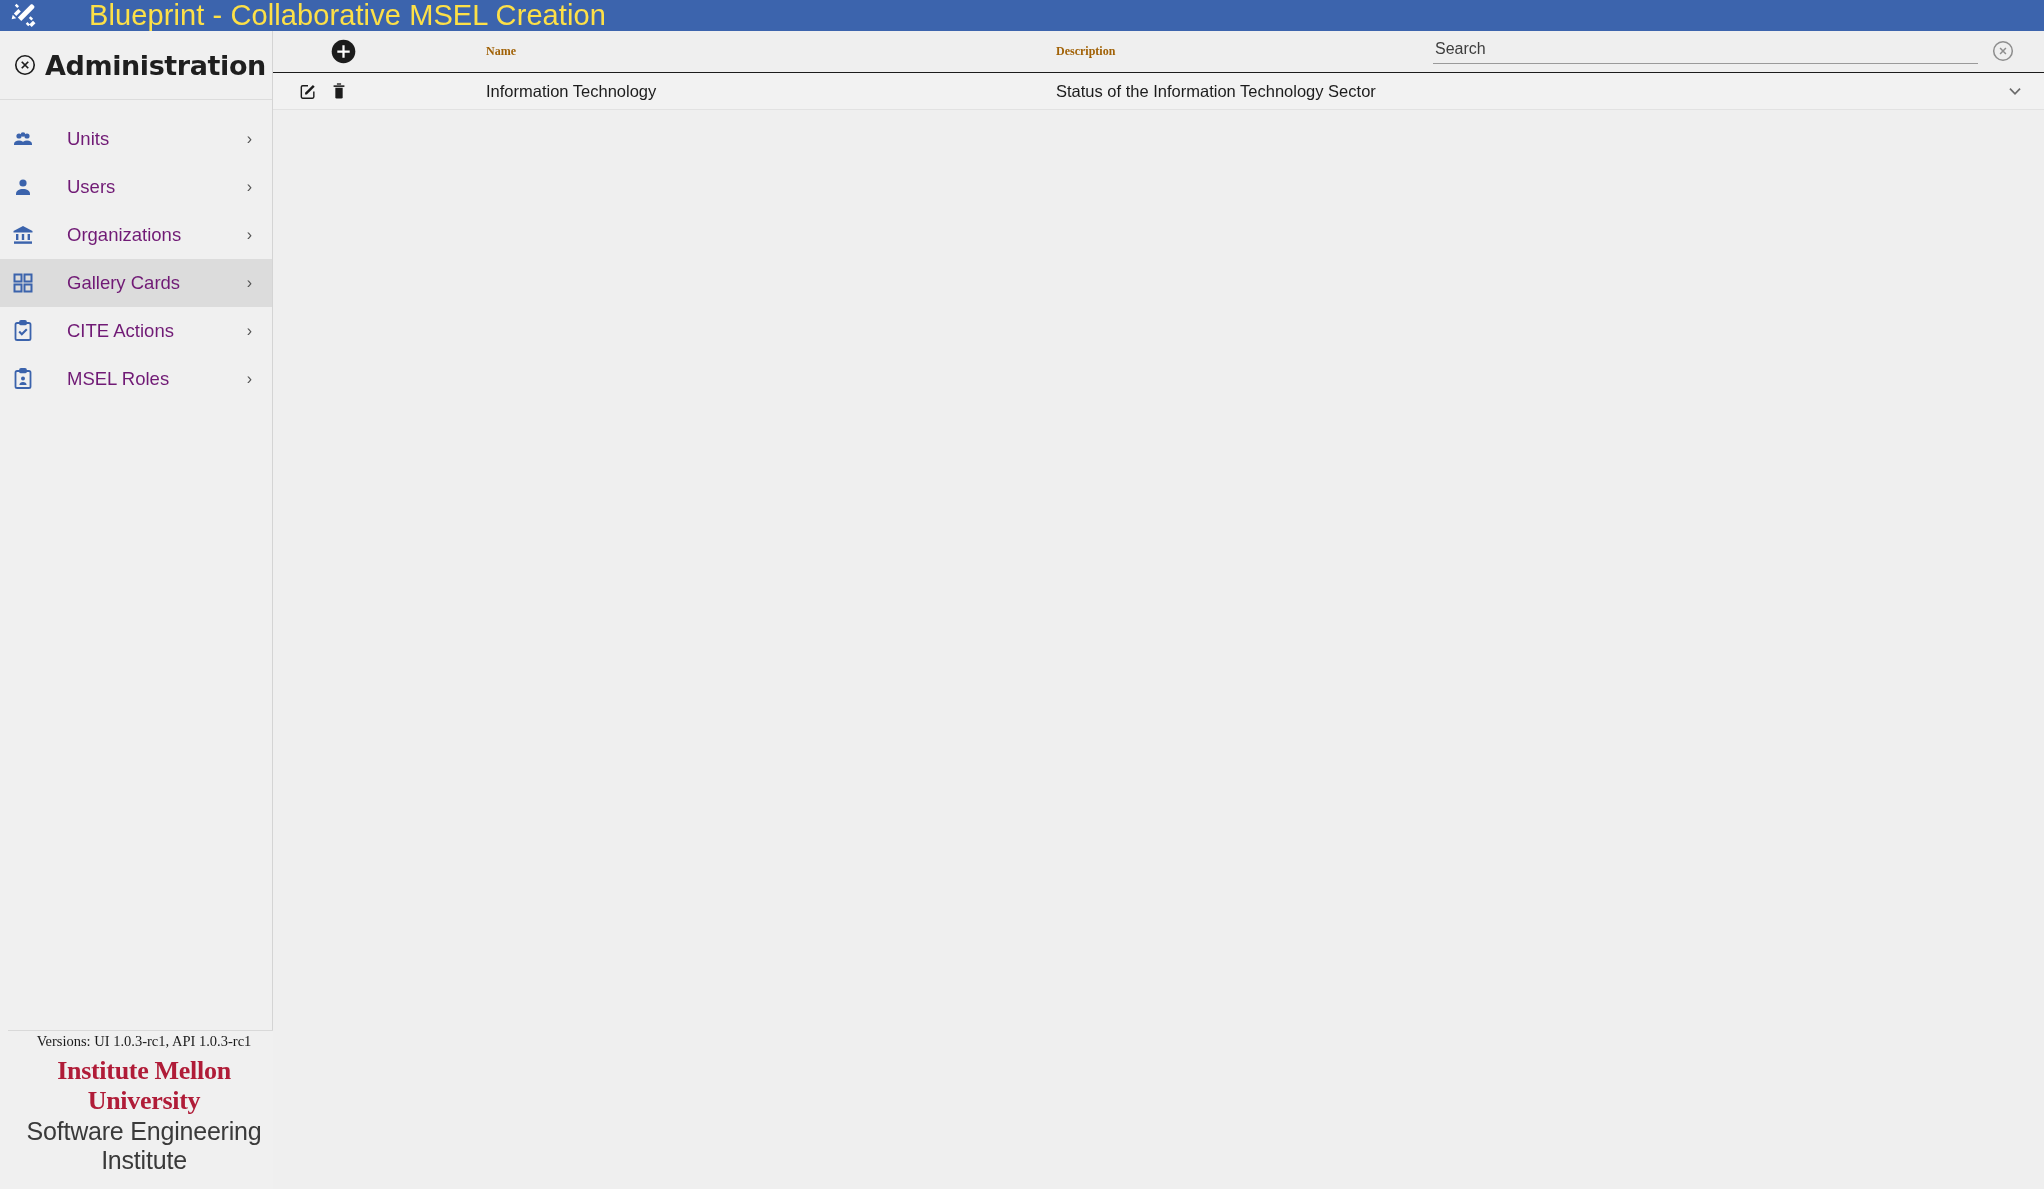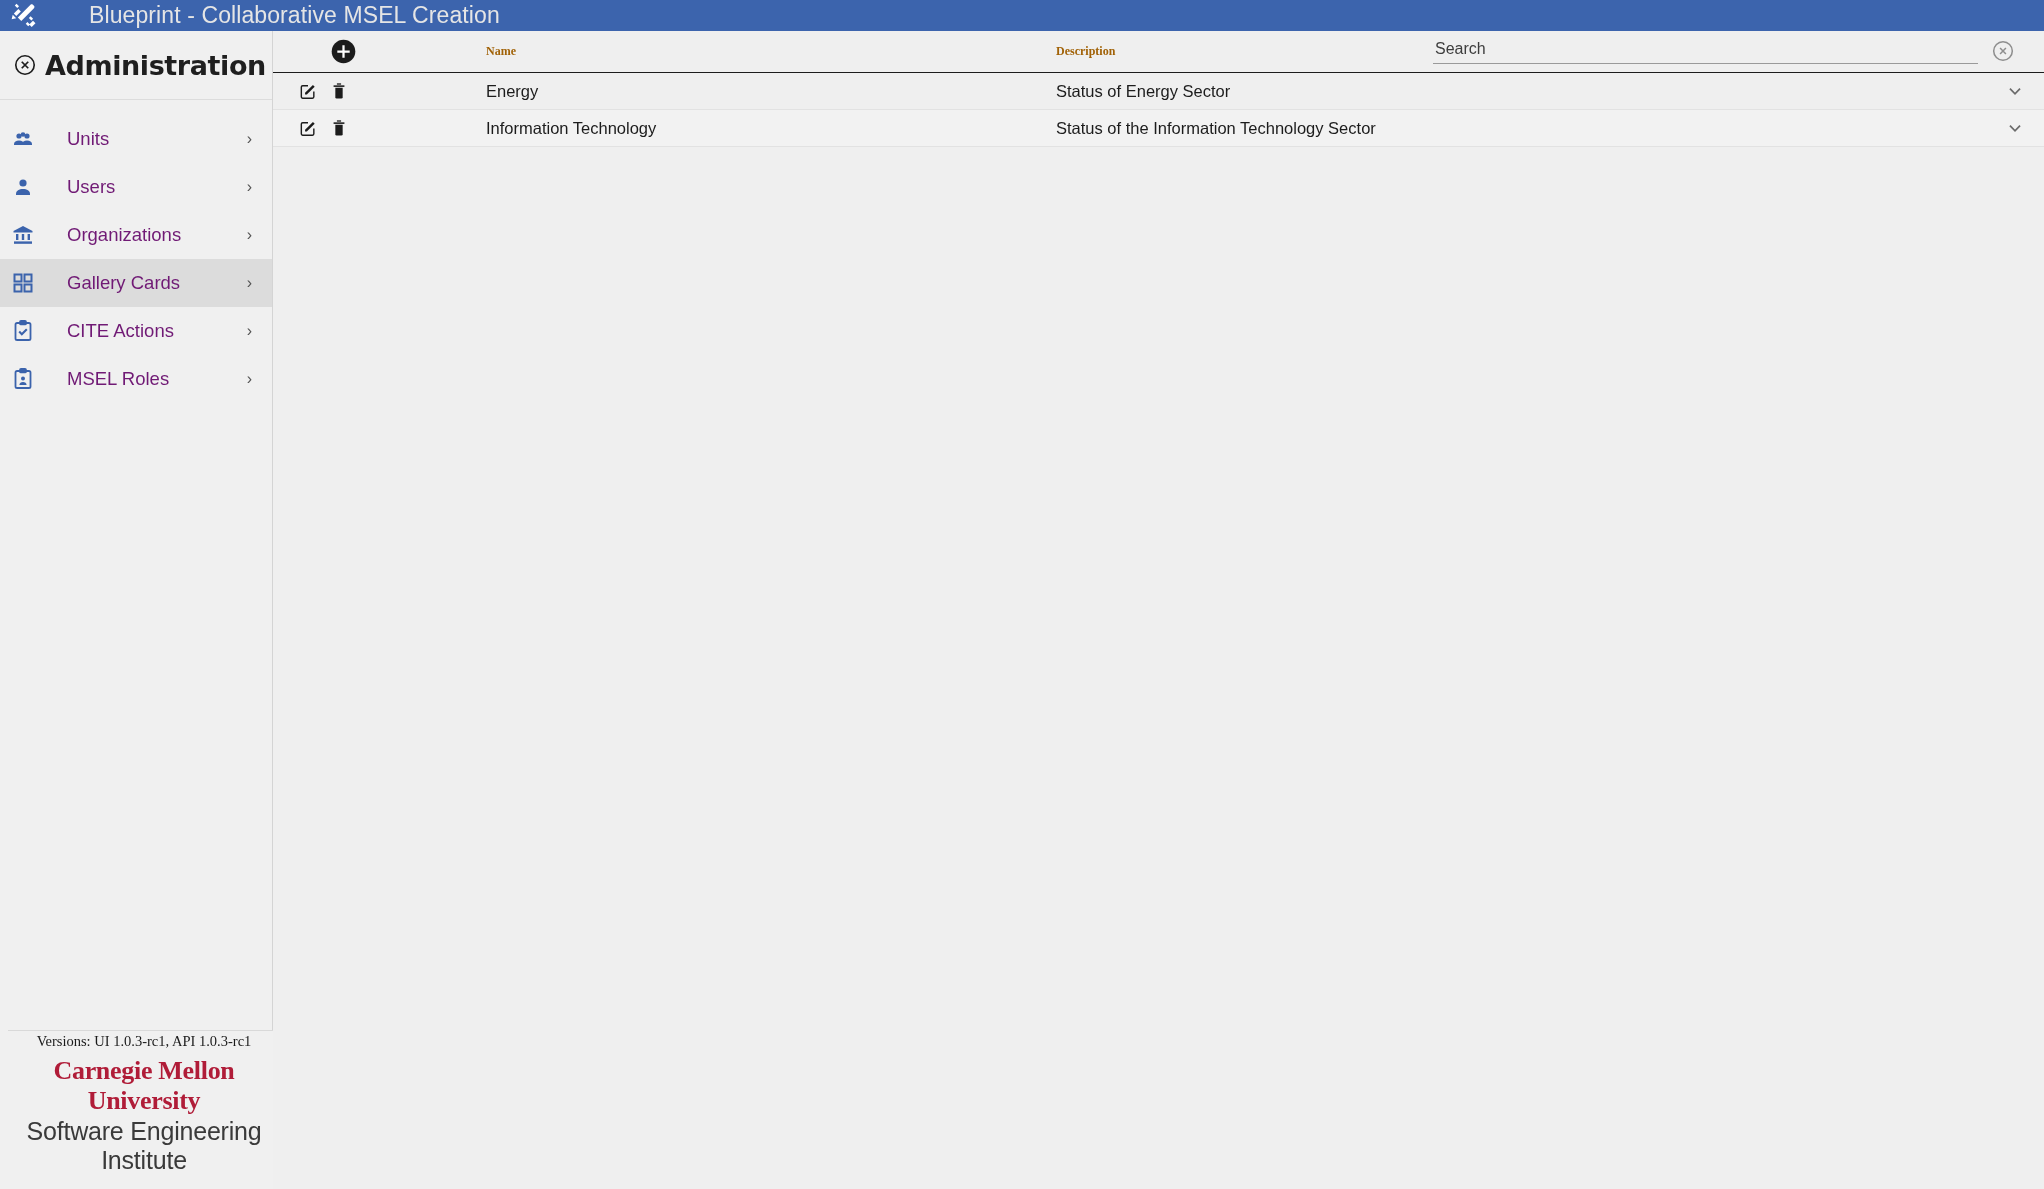--- a/index.html
+++ b/index.html
@@ -23,8 +23,8 @@
     display: flex; align-items: center; justify-content: center;
   }
   #appbar-title {
-    color: #e5e5e5;
-    font-size: 23px;
+    color: #fde047;
+    font-size: 29px;
     margin-left: 50px;
     letter-spacing: 0.1px;
     white-space: nowrap;

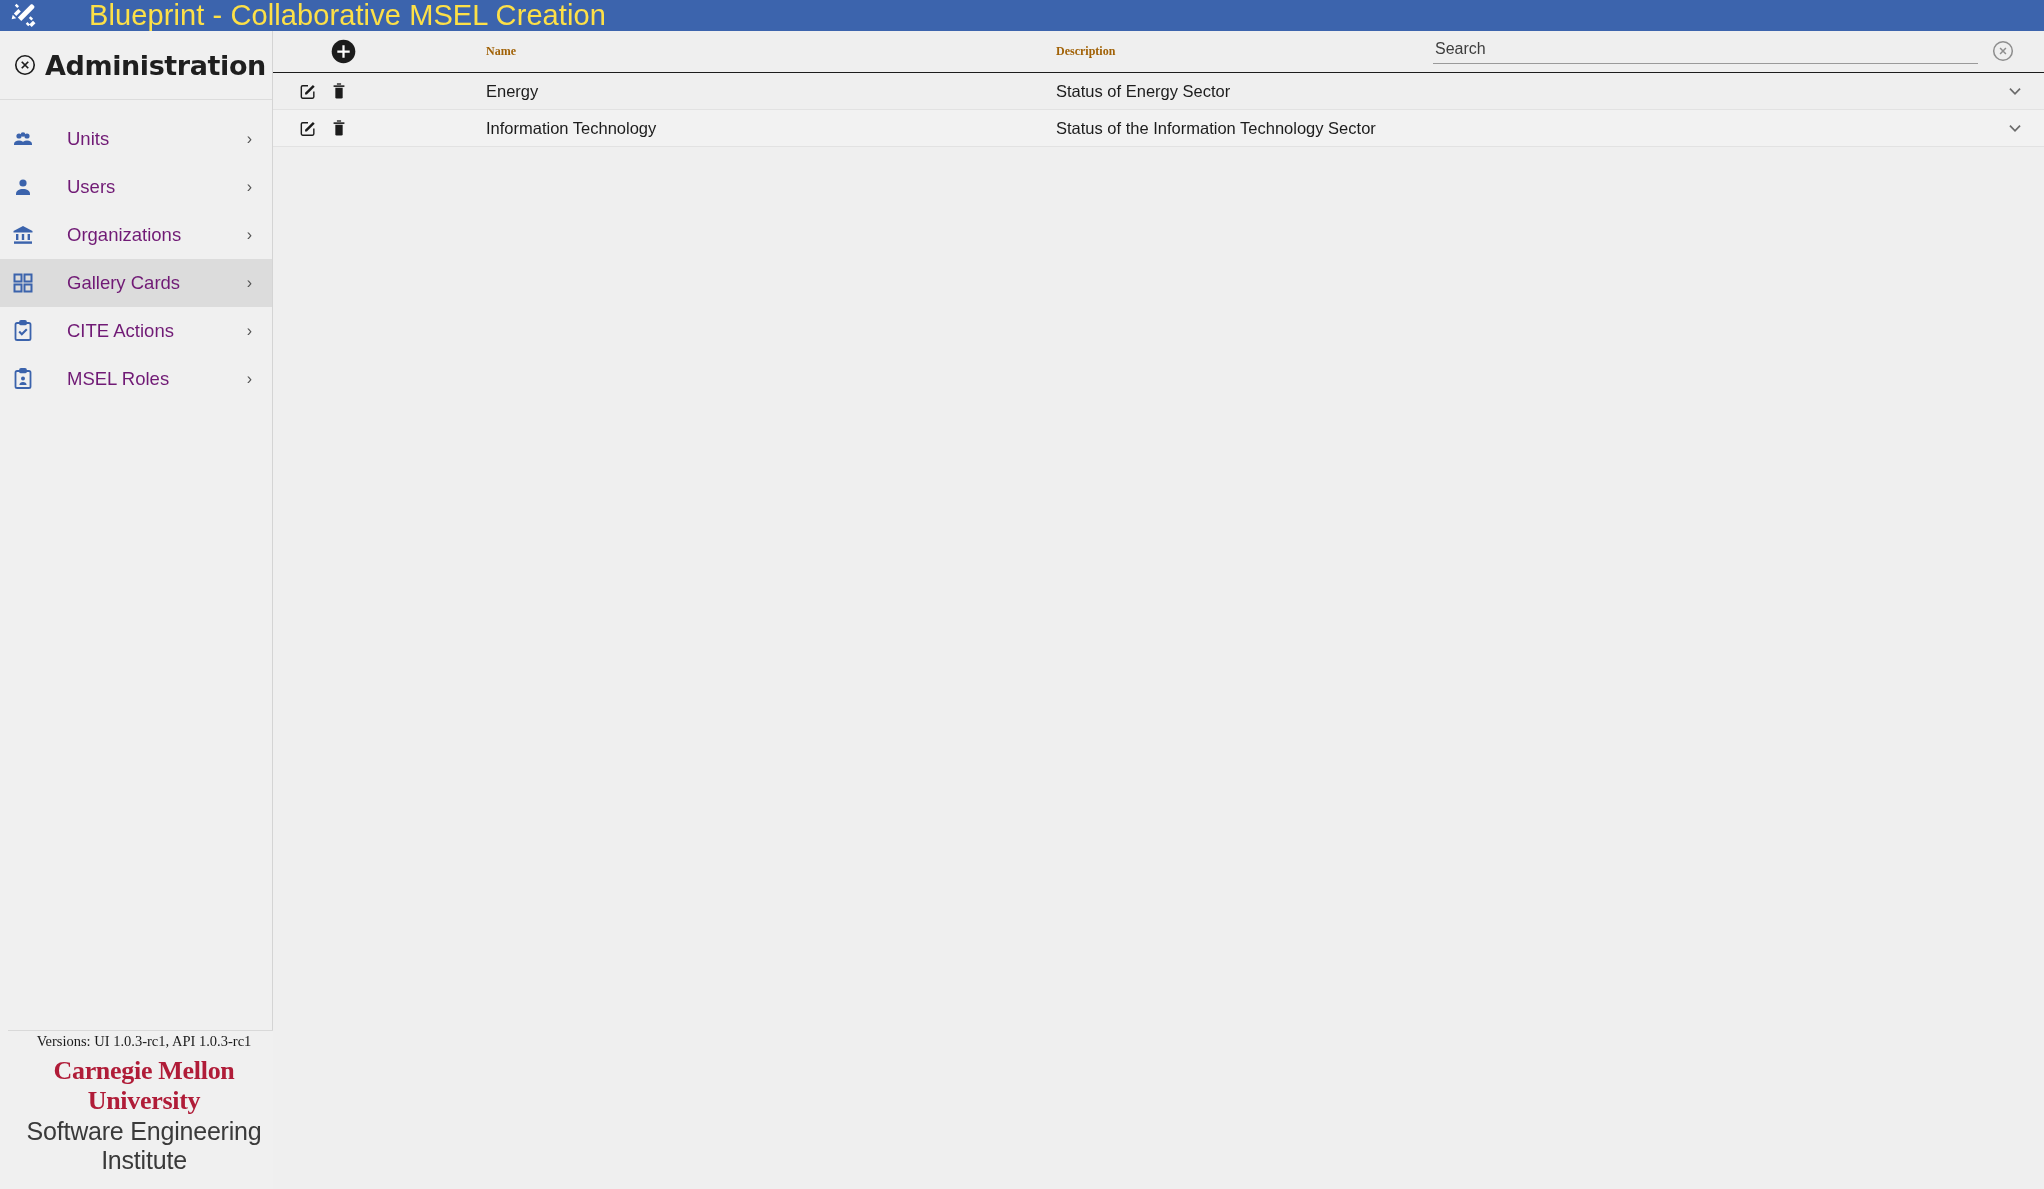--- a/index.html
+++ b/index.html
@@ -330,7 +330,8 @@
     </span>
   </div>
 
-  <div class="data-row">
+
+  <div class="data-row alt">
     <span class="row-edit-icon">
       <svg width="20" height="20" viewBox="0 0 24 24" fill="none" stroke="#1c1c1c" stroke-width="1.7">
         <path d="M19 12.5V19a1.6 1.6 0 01-1.6 1.6H5.6A1.6 1.6 0 014 19V7.2a1.6 1.6 0 011.6-1.6H12"></path>
@@ -344,29 +345,6 @@
         <path d="M7.6 8.2h8.8v11.2a1.6 1.6 0 01-1.6 1.6H9.2a1.6 1.6 0 01-1.6-1.6V8.2z"></path>
       </svg>
     </span>
-    <span class="row-name">Energy</span>
-    <span class="row-desc">Status of Energy Sector</span>
-    <span class="row-chevron">
-      <svg width="22" height="22" viewBox="0 0 24 24" fill="none" stroke="#6b6b6b" stroke-width="1.9">
-        <path d="M6.5 9.5L12 15l5.5-5.5"></path>
-      </svg>
-    </span>
-  </div>
-
-  <div class="data-row alt">
-    <span class="row-edit-icon">
-      <svg width="20" height="20" viewBox="0 0 24 24" fill="none" stroke="#1c1c1c" stroke-width="1.7">
-        <path d="M19 12.5V19a1.6 1.6 0 01-1.6 1.6H5.6A1.6 1.6 0 014 19V7.2a1.6 1.6 0 011.6-1.6H12"></path>
-        <path d="M8.5 14.2l9.4-9.4 2.1 2.1-9.4 9.4h-2.1z" fill="#1c1c1c" stroke="none"></path>
-      </svg>
-    </span>
-    <span class="row-delete-icon">
-      <svg width="20" height="20" viewBox="0 0 24 24" fill="#1c1c1c">
-        <path d="M9.5 2.8h5v1.6h-5z"></path>
-        <path d="M5.5 5.2h13v1.9h-13z"></path>
-        <path d="M7.6 8.2h8.8v11.2a1.6 1.6 0 01-1.6 1.6H9.2a1.6 1.6 0 01-1.6-1.6V8.2z"></path>
-      </svg>
-    </span>
     <span class="row-name">Information Technology</span>
     <span class="row-desc">Status of the Information Technology Sector</span>
     <span class="row-chevron">

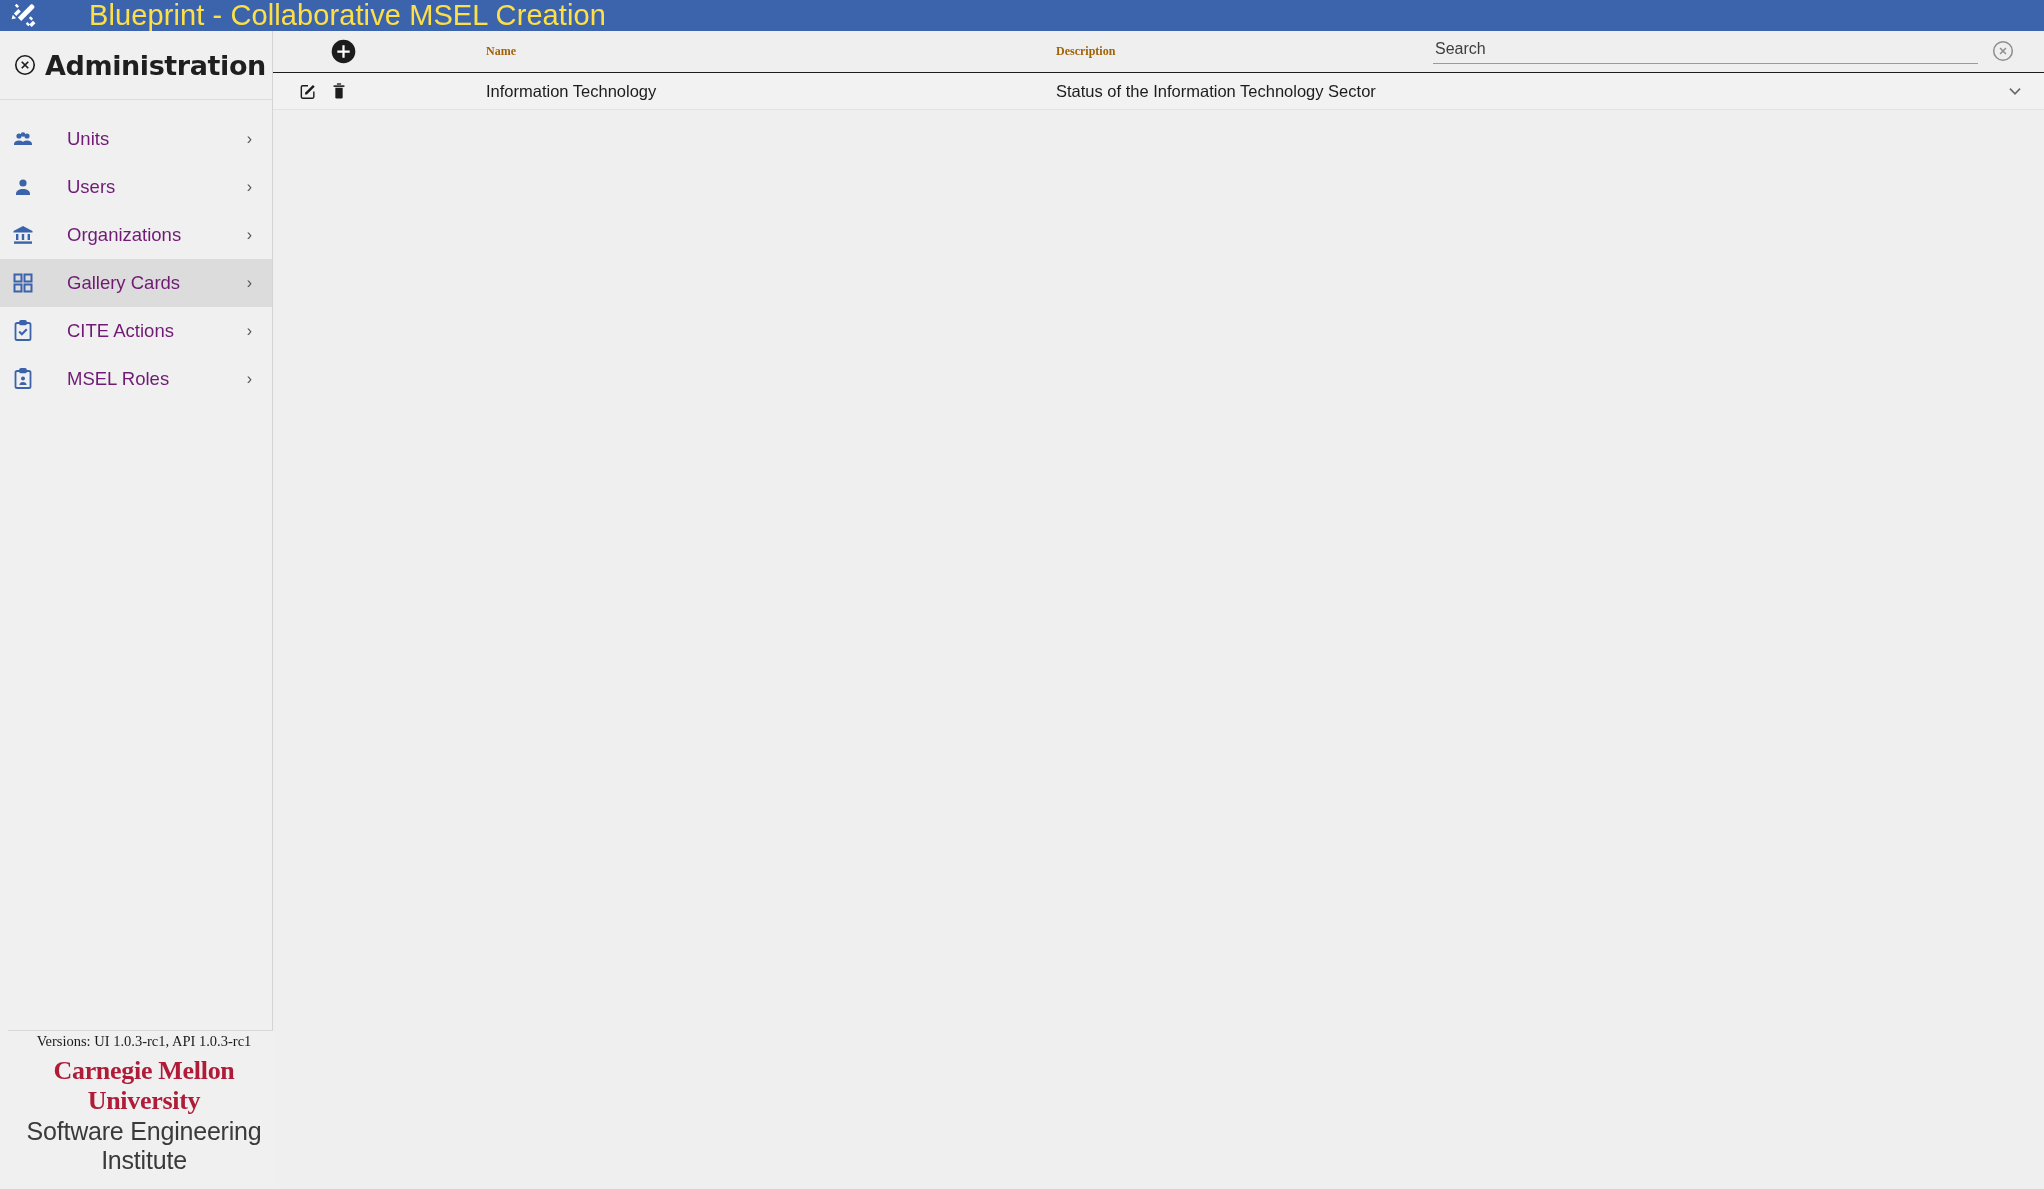--- a/index.html
+++ b/index.html
@@ -302,7 +302,7 @@
 
   <div id="sidebar-footer">
     <div id="versions">Versions: UI 1.0.3-rc1, API 1.0.3-rc1</div>
-    <div id="cmu-line">Carnegie Mellon University</div>
+    <div id="cmu-line">Institute Mellon University</div>
     <div id="sei-line">Software Engineering Institute</div>
   </div>
 </div>

